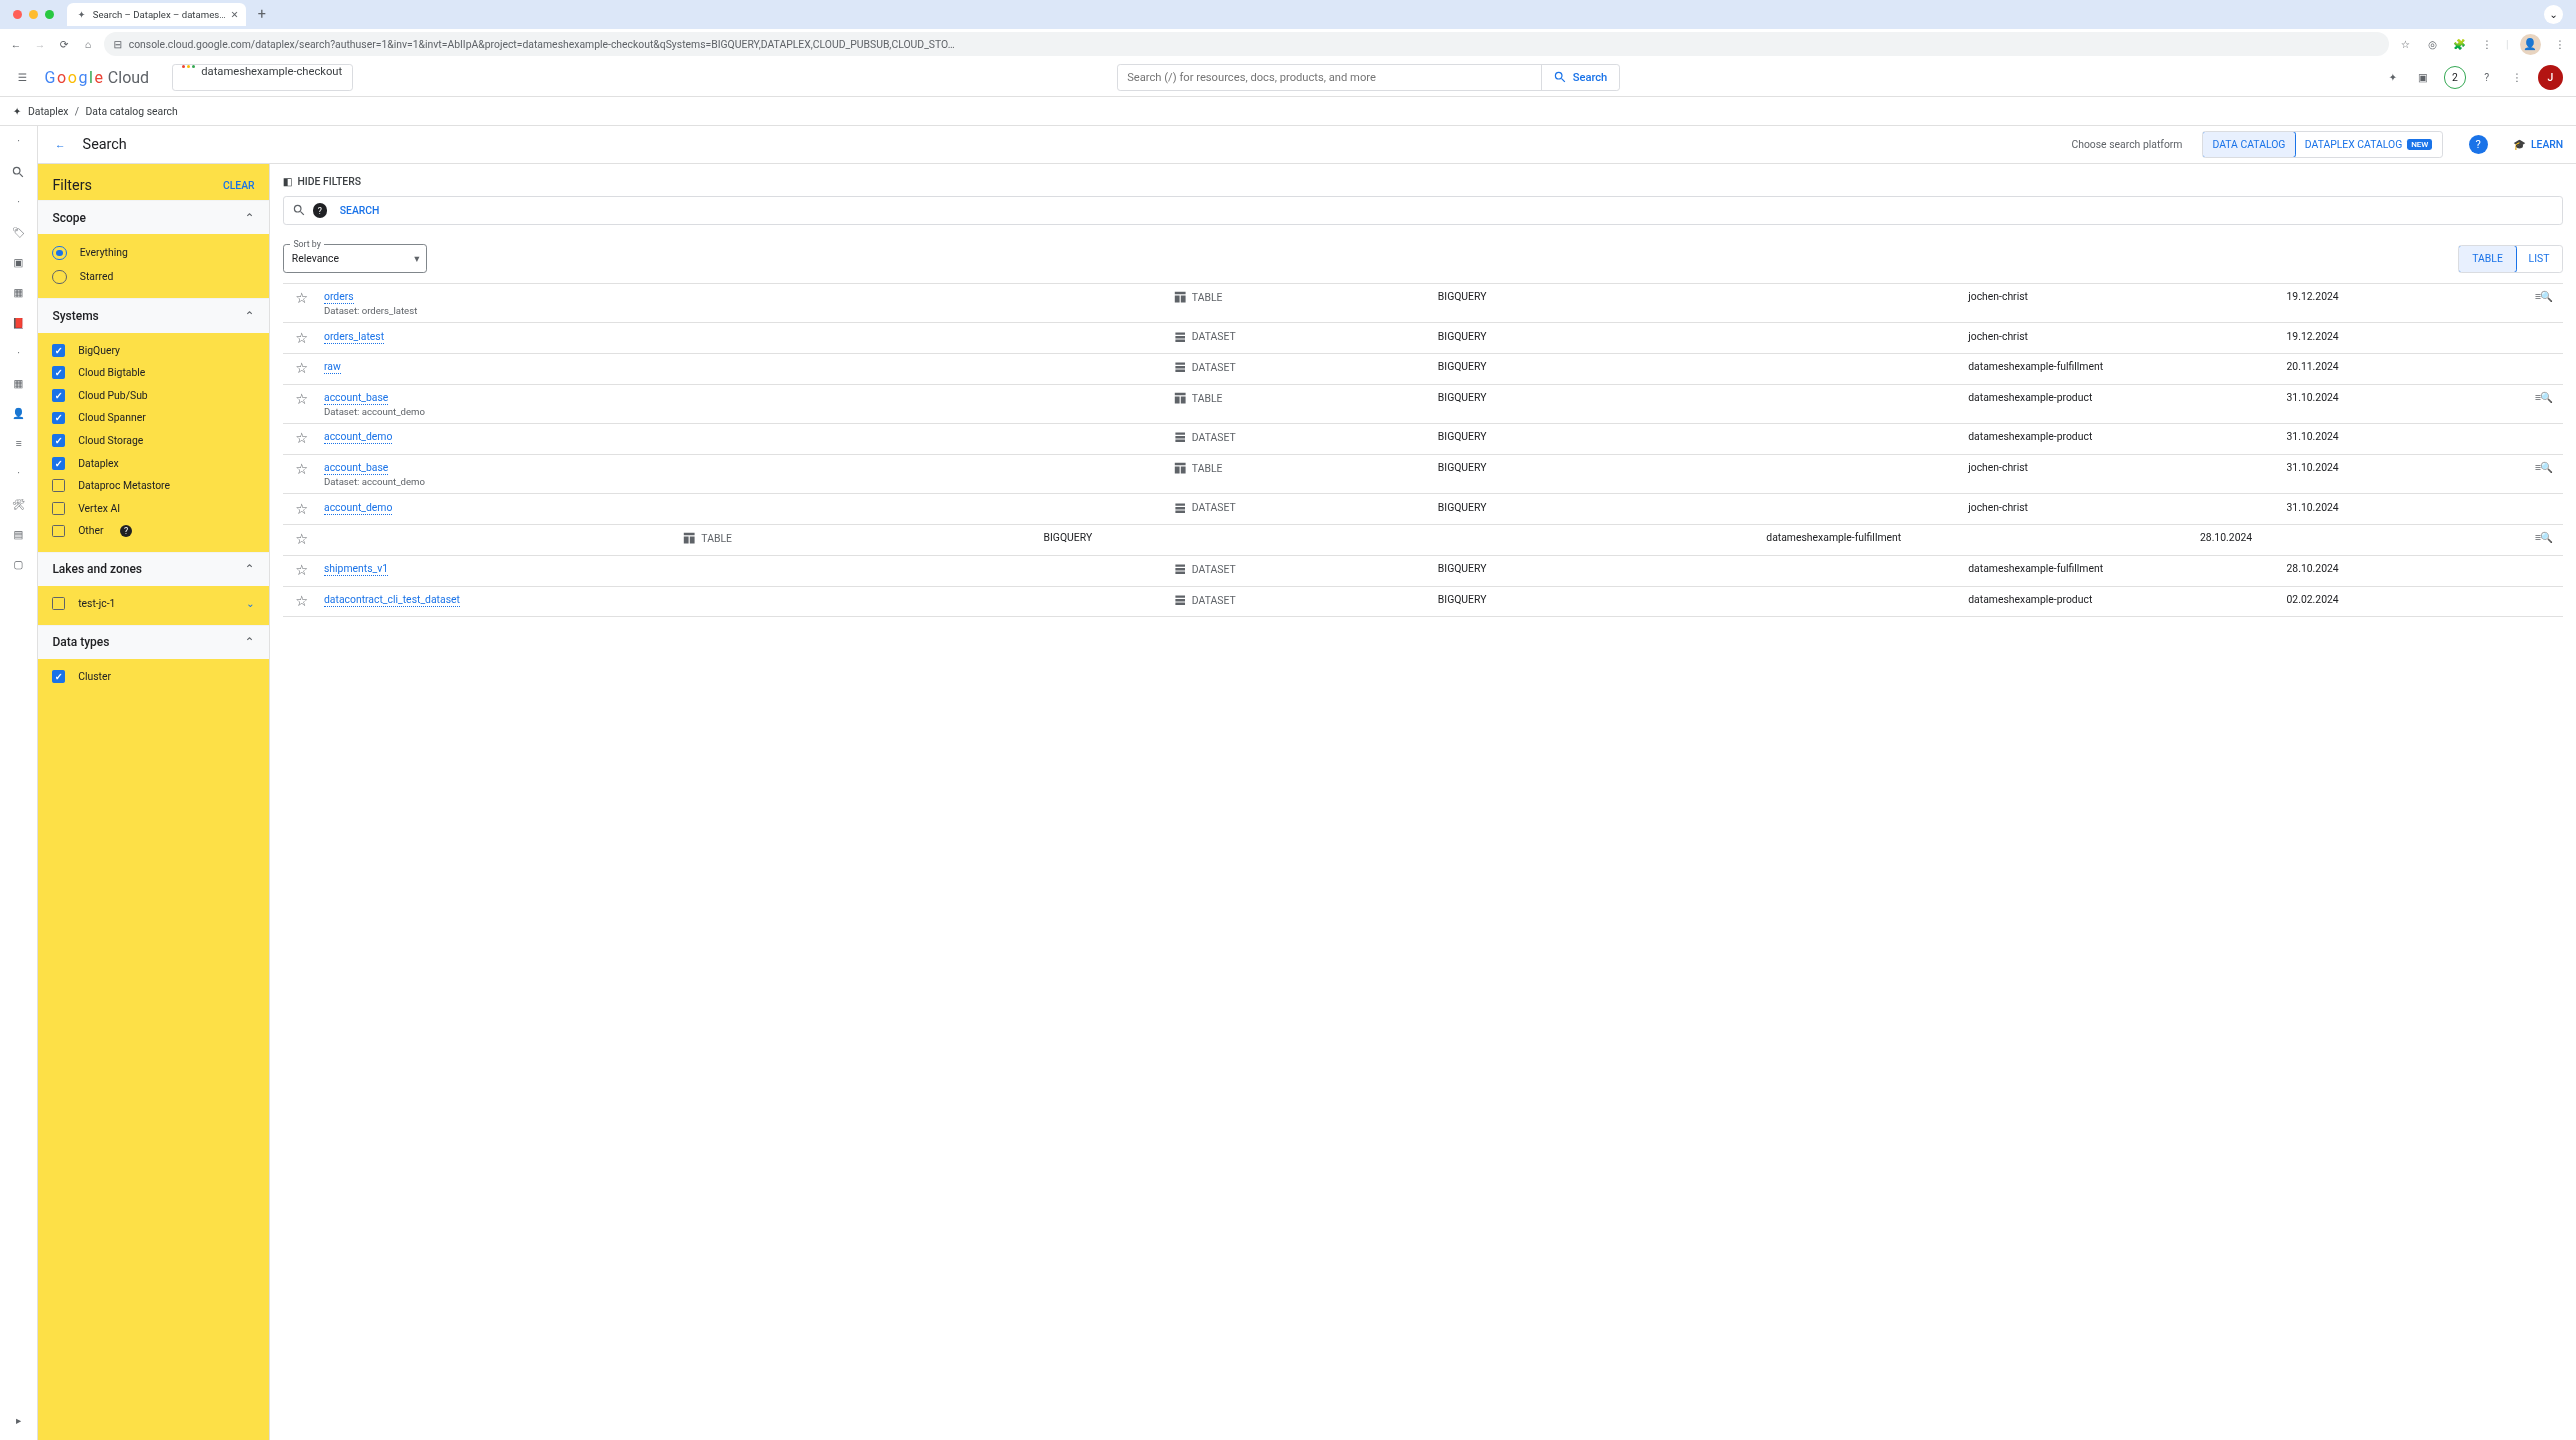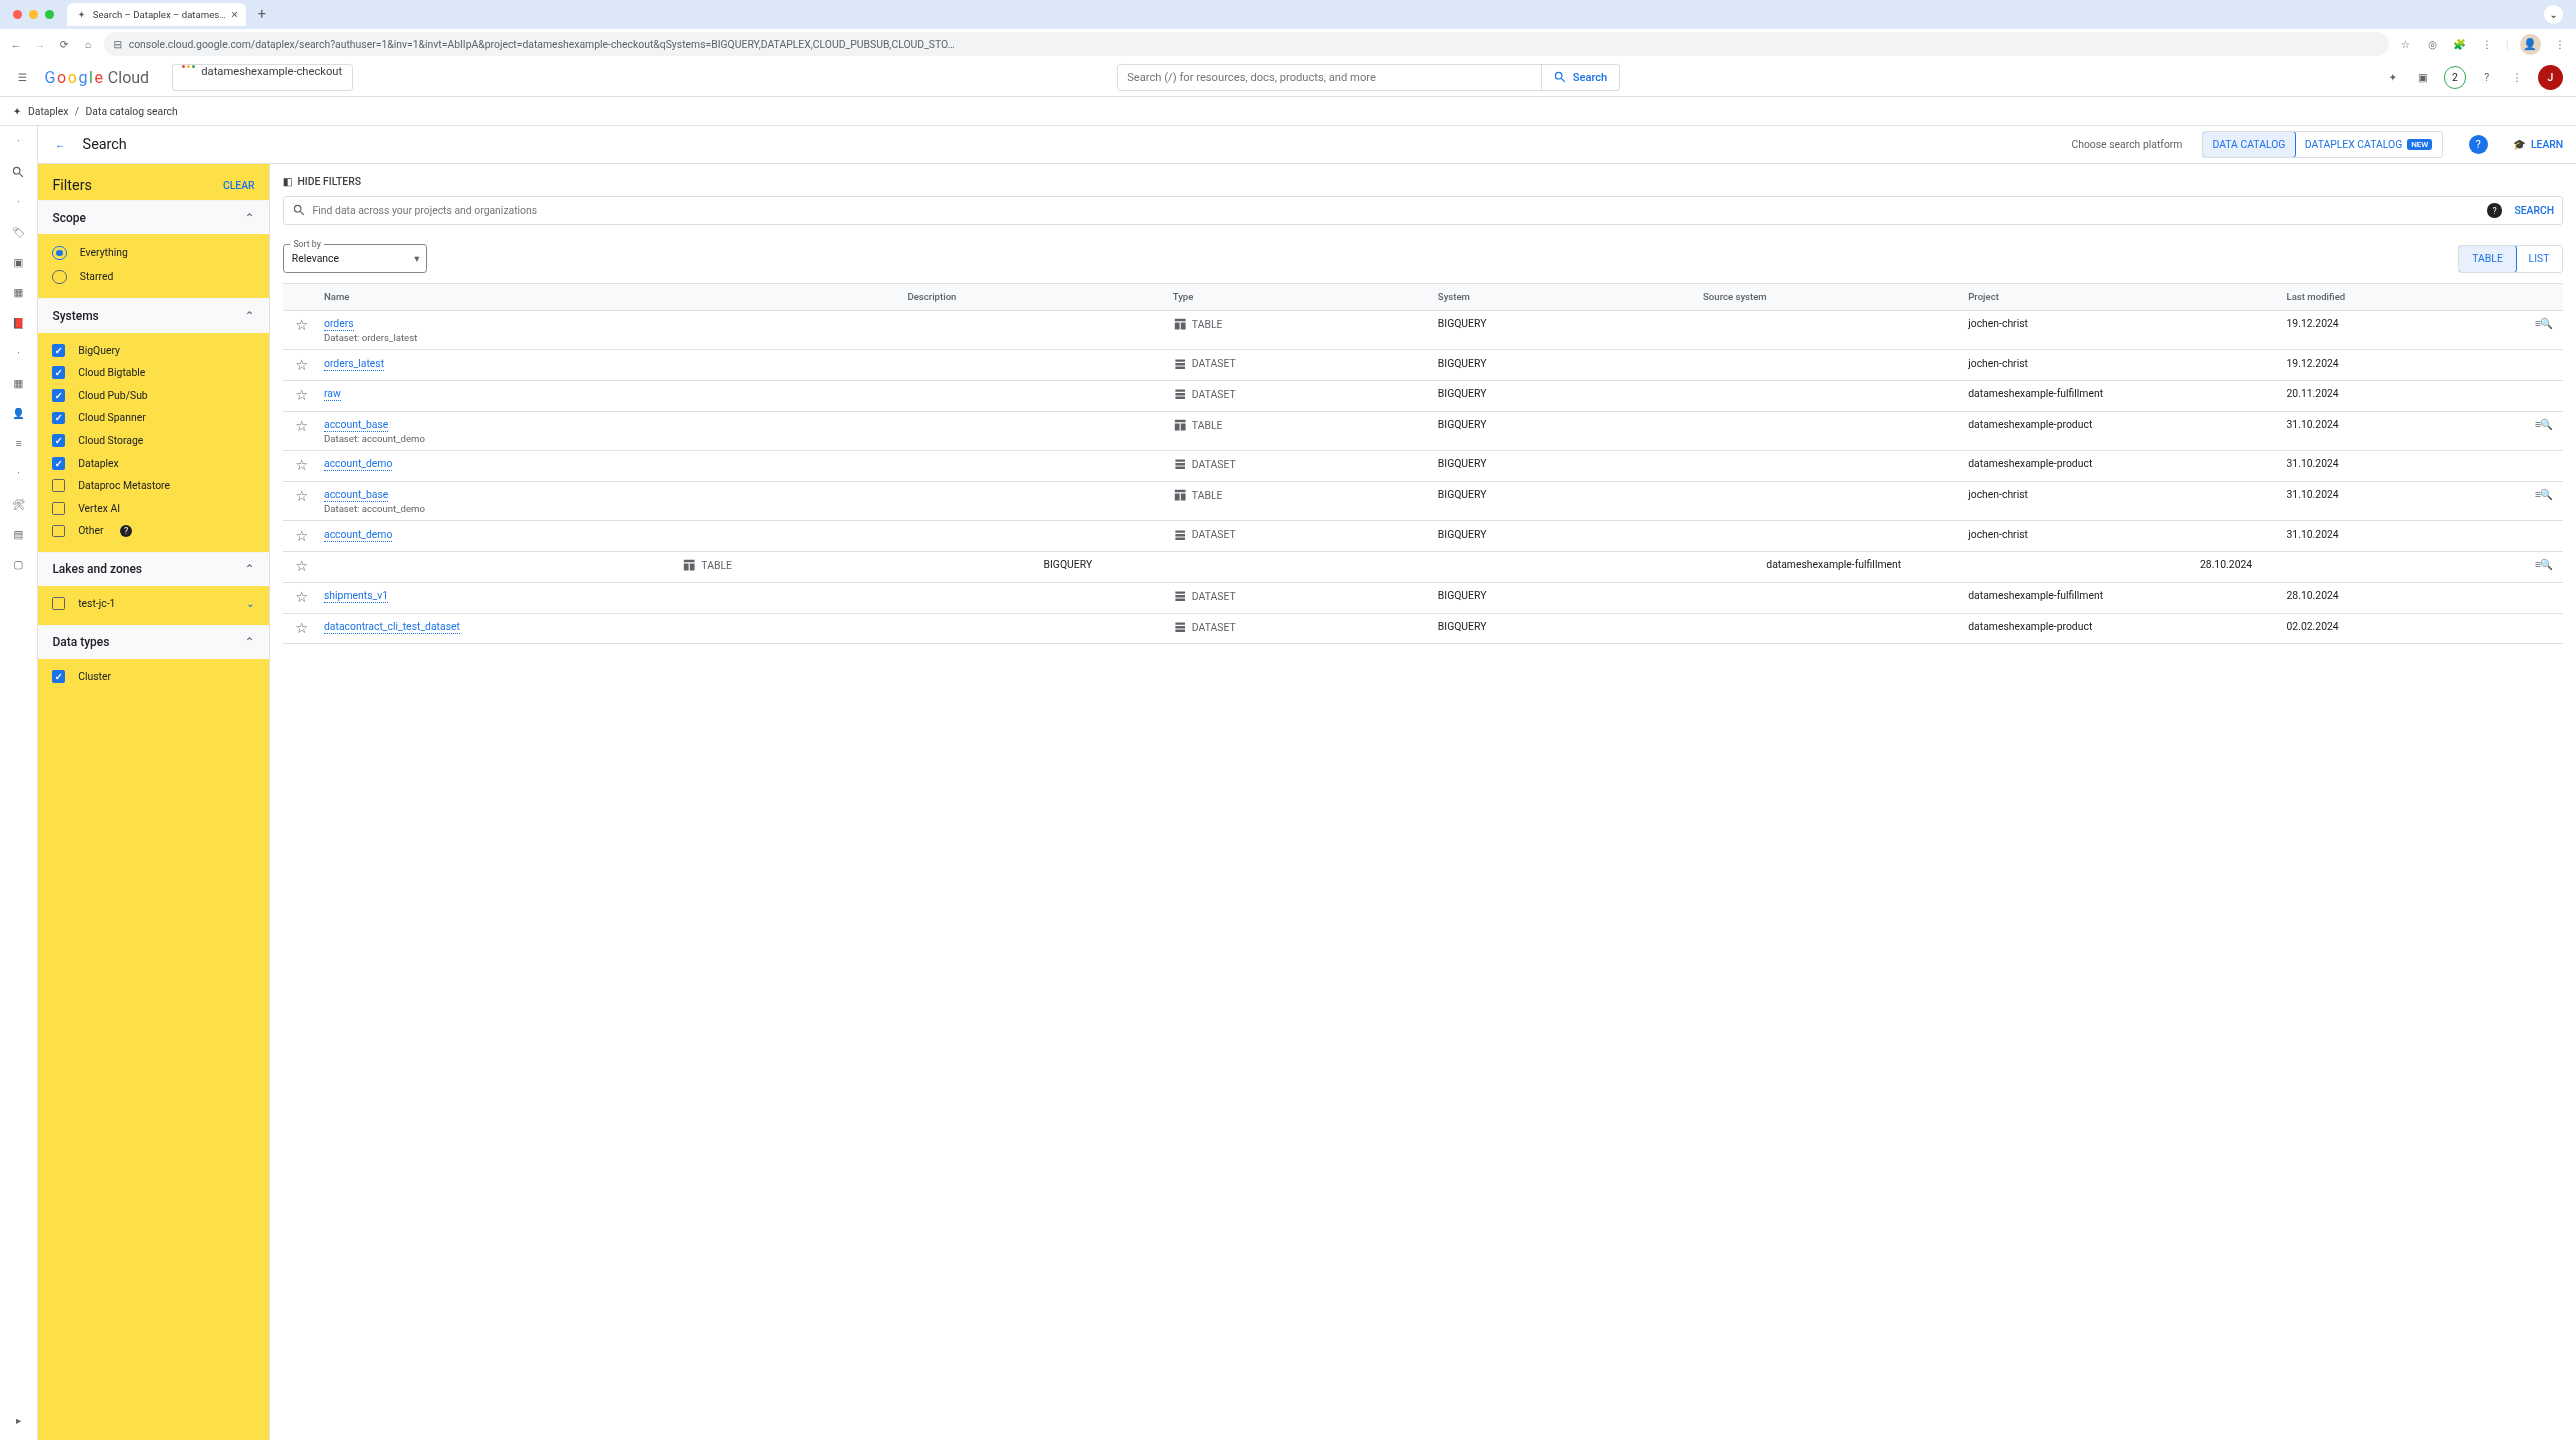--- a/index.html
+++ b/index.html
@@ -365,7 +365,6 @@
           <svg class="svg-icon" viewBox="0 0 24 24" style="color:#5f6368;">
               <path d="M15.5 14h-.79l-.28-.27A6.471 6.471 0 0016 9.5 6.5 6.5 0 109.5 16c1.61 0 3.09-.59 4.23-1.57l.27.28v.79l5 4.99L20.49 19l-4.99-5zm-6 0C7.01 14 5 11.99 5 9.5S7.01 5 9.5 5 14 7.01 14 9.5 11.99 14 9.5 14z"></path>
             </svg>
-          <input placeholder="Find data across your projects and organizations" style="">
           <span class="help-circ">?</span>
           <span class="search-link">SEARCH</span>
         </div>

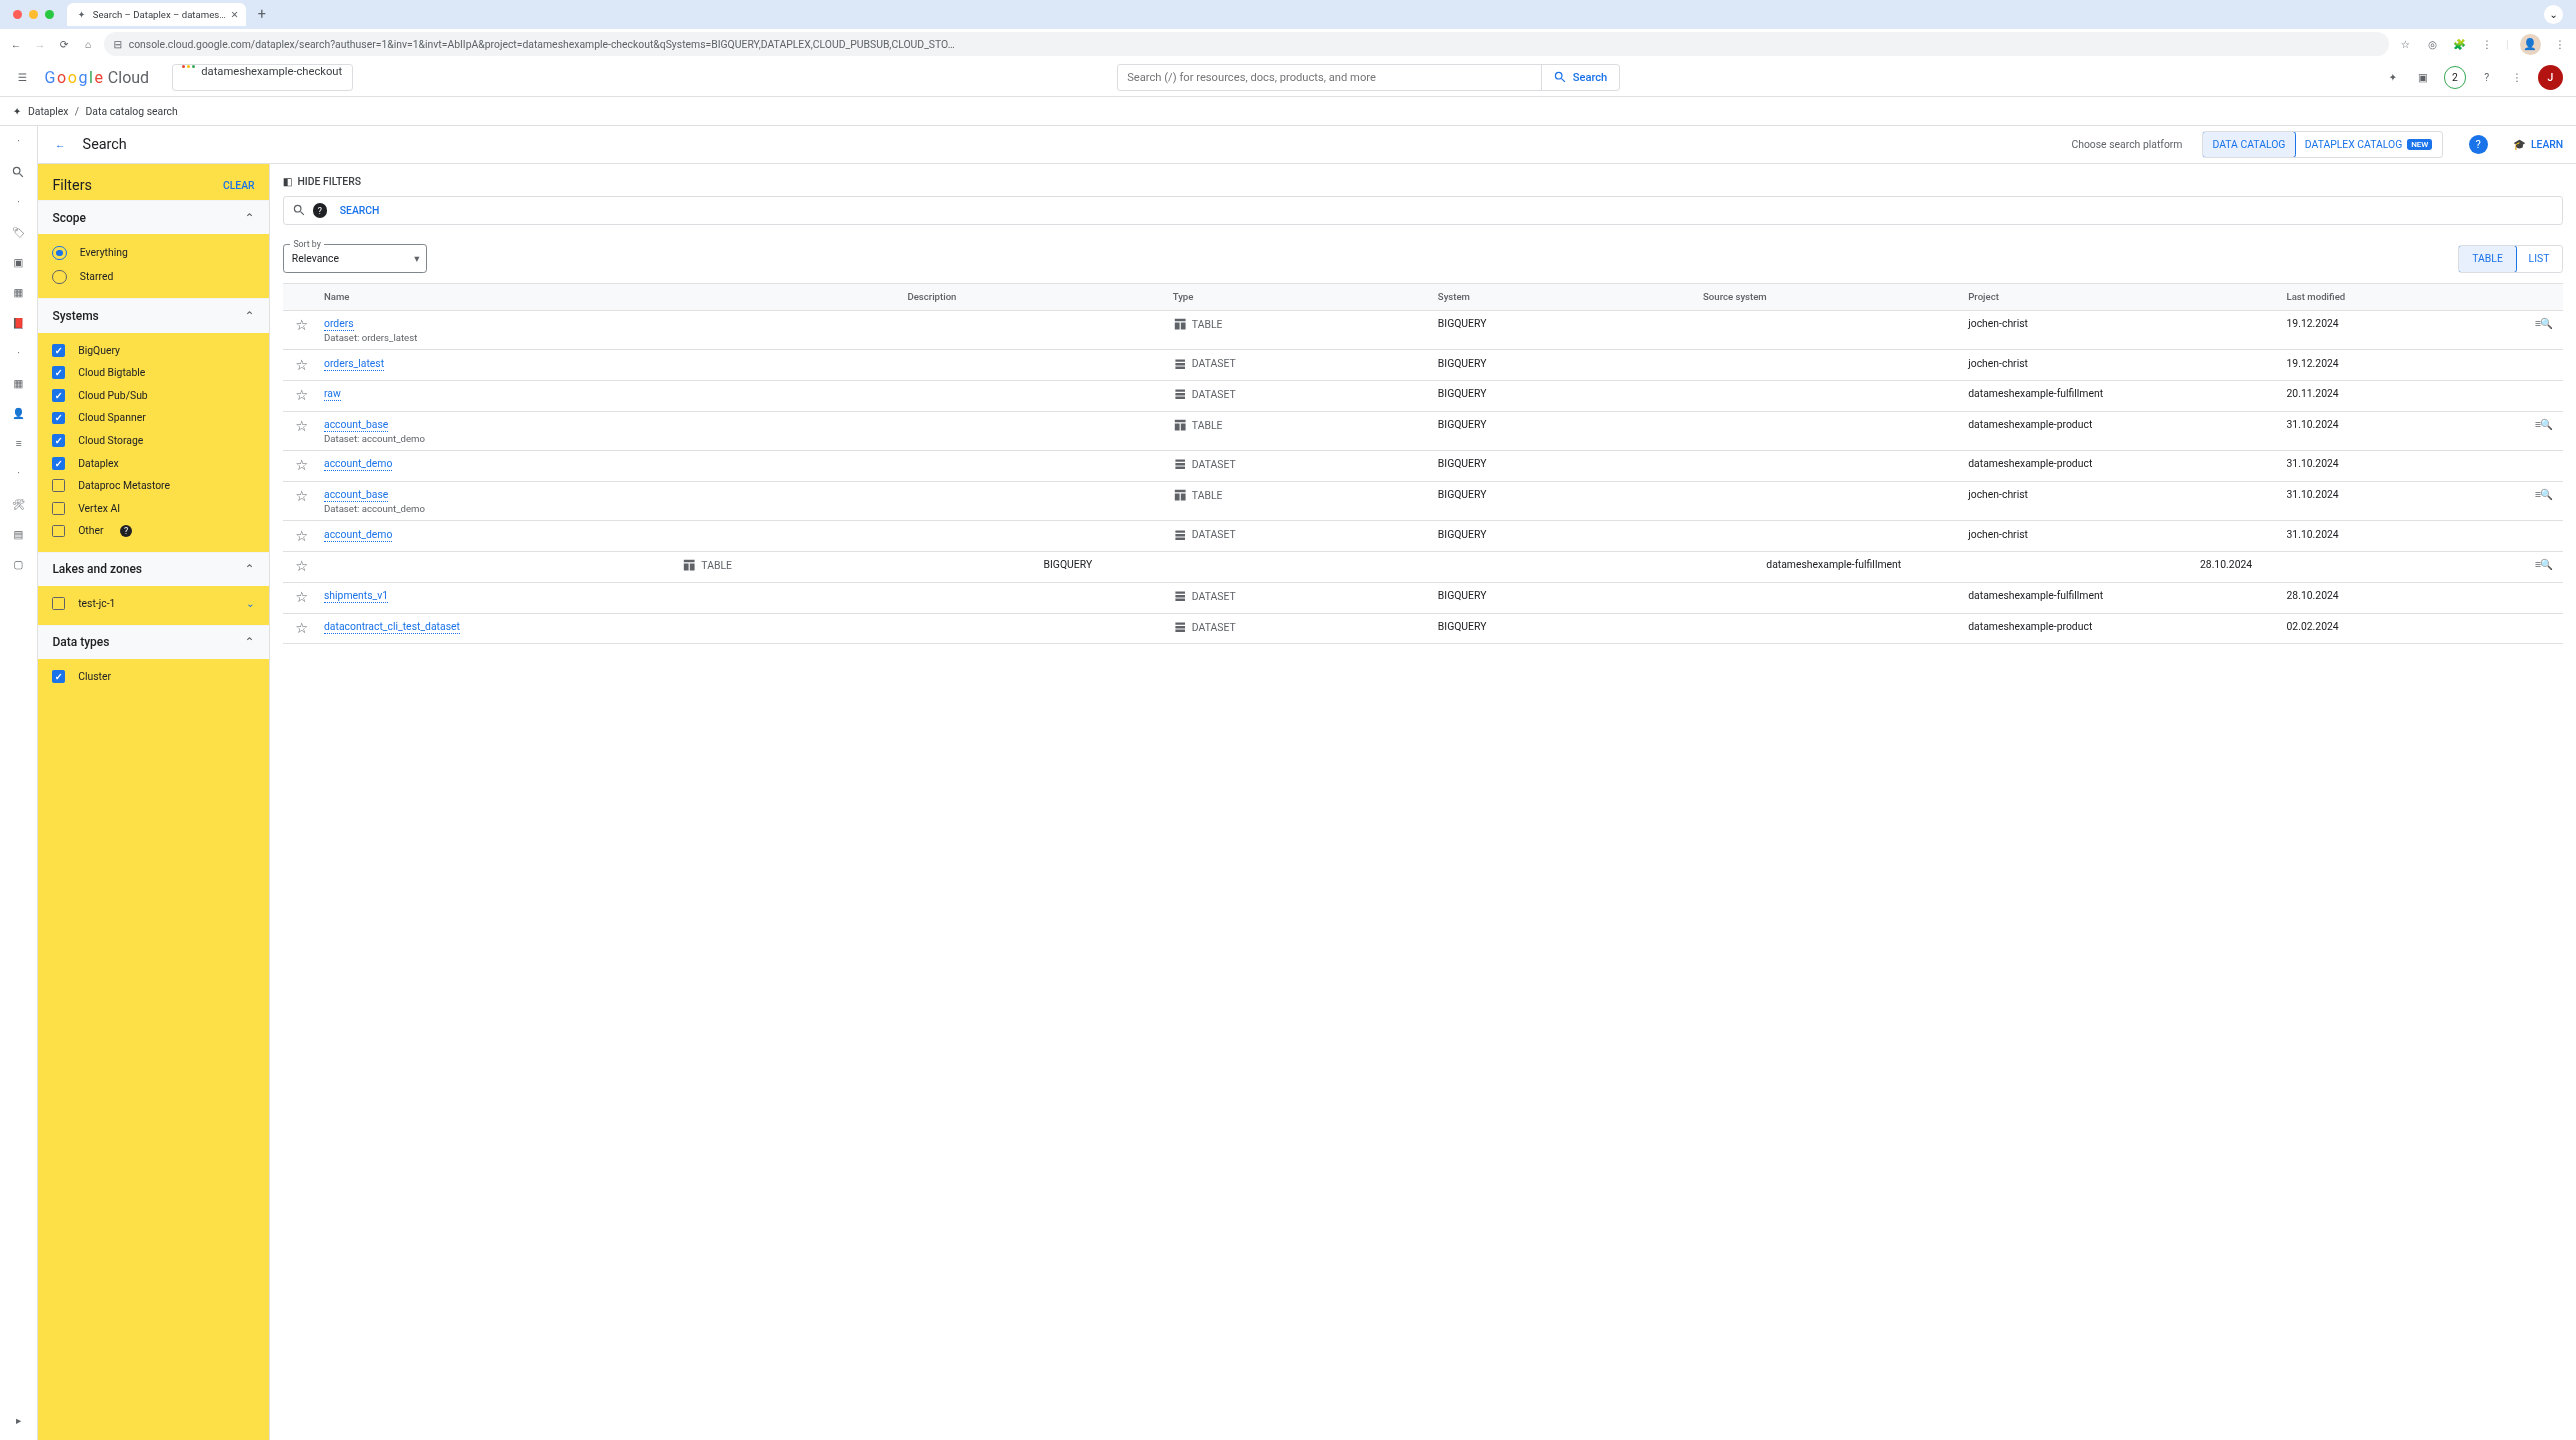--- a/index.html
+++ b/index.html
@@ -382,17 +382,6 @@
         </div>
 
         <div class="table">
-          <div class="table-head">
-            <div class="col-star"></div>
-            <div class="col-name">Name</div>
-            <div class="col-desc">Description</div>
-            <div class="col-type">Type</div>
-            <div class="col-system">System</div>
-            <div class="col-source">Source system</div>
-            <div class="col-project">Project</div>
-            <div class="col-modified">Last modified</div>
-            <div class="col-actions"></div>
-          </div>
           <div id="table-body">
               <div class="table-row">
     <div class="col-star star">☆</div>

